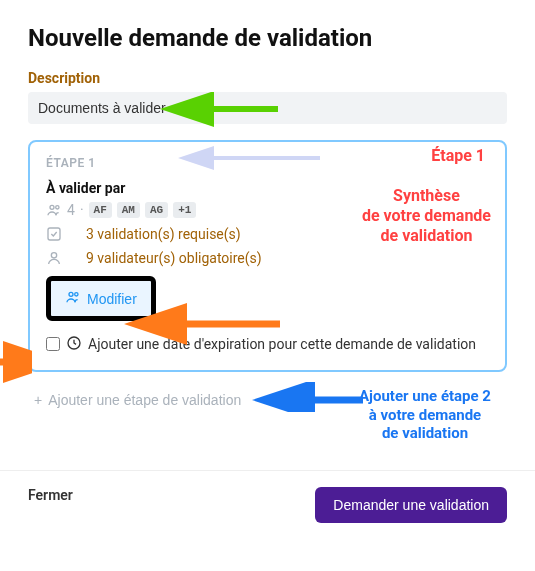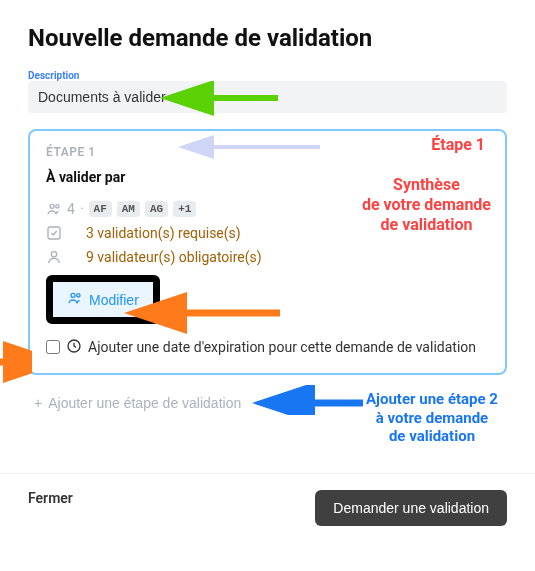--- a/index.html
+++ b/index.html
@@ -21,9 +21,10 @@
       margin-bottom: 18px;
     }
     .desc-label {
-      font-size: 10px;
-      font-weight: 700;
-      color: #3b82f6;
+      font-size: 14px;
+      font-weight: 700;
+      color: #a16207;
+      margin-bottom: 6px;
     }
     .desc-input {
       width: 100%;

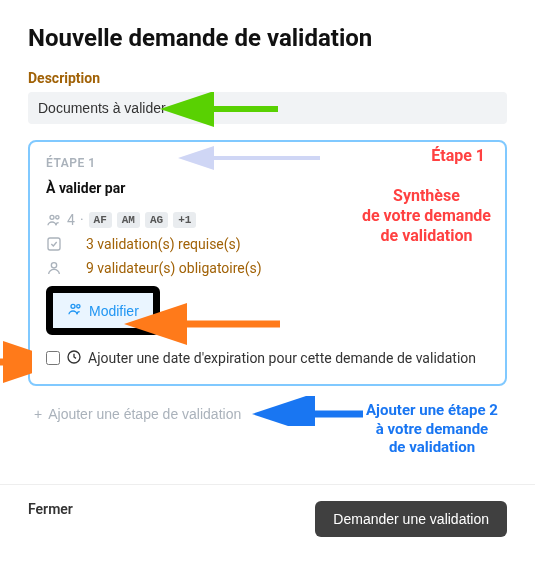--- a/index.html
+++ b/index.html
@@ -56,7 +56,7 @@
       font-size: 14px;
       font-weight: 700;
       color: #111;
-      margin-bottom: 16px;
+      margin-bottom: 6px;
     }
     .validators-row {
       display: flex;

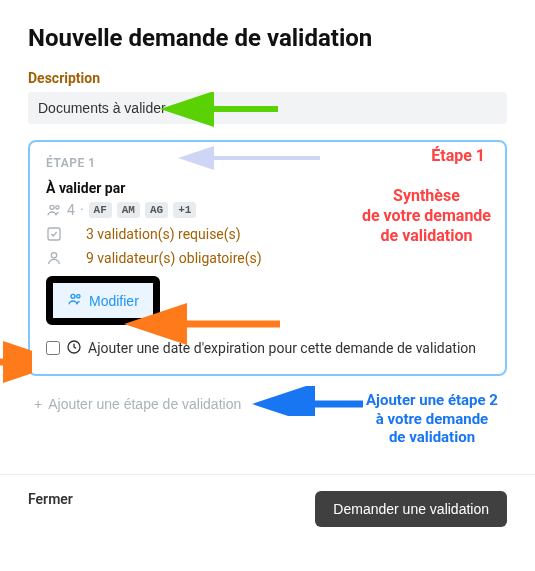--- a/index.html
+++ b/index.html
@@ -91,7 +91,7 @@
       display: inline-flex;
       align-items: center;
       gap: 6px;
-      border: 7px solid #000000;
+      border: 5px solid #000000;
       background: #eaf5ff;
       color: #2196f3;
       border-radius: 6px;

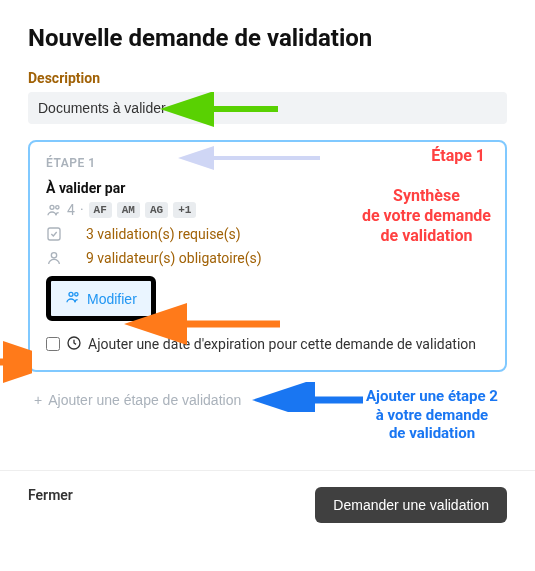--- a/index.html
+++ b/index.html
@@ -294,7 +294,7 @@
       </defs>
       <line x1="335" y1="18" x2="280" y2="18" stroke="#1976f2" stroke-width="7" marker-end="url(#arrowBlue)"></line>
     </svg>
-    <div class="ann-blue" style="left:338px; top:5px; white-space:pre-line;">Ajouter une étape 2
+    <div class="ann-blue" style="left:331px; top:5px; white-space:pre-line;">Ajouter une étape 2
 à votre demande
 de validation</div>
   </div>

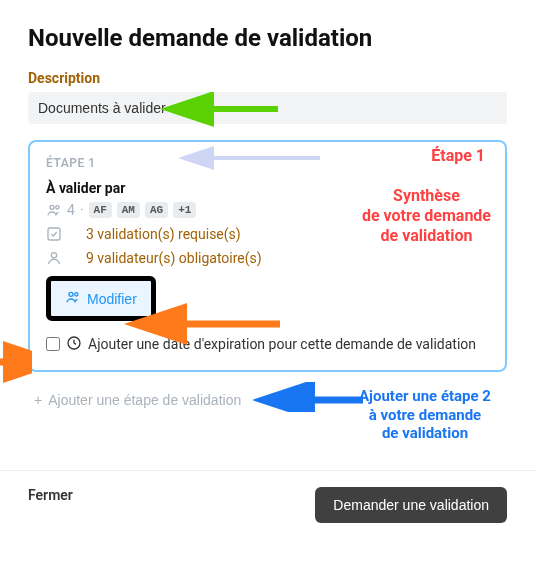--- a/index.html
+++ b/index.html
@@ -143,7 +143,7 @@
       cursor: pointer;
     }
     .primary-btn {
-      background: #404040;
+      background: #4c1d95;
       color: #fff;
       border: none;
       border-radius: 6px;

